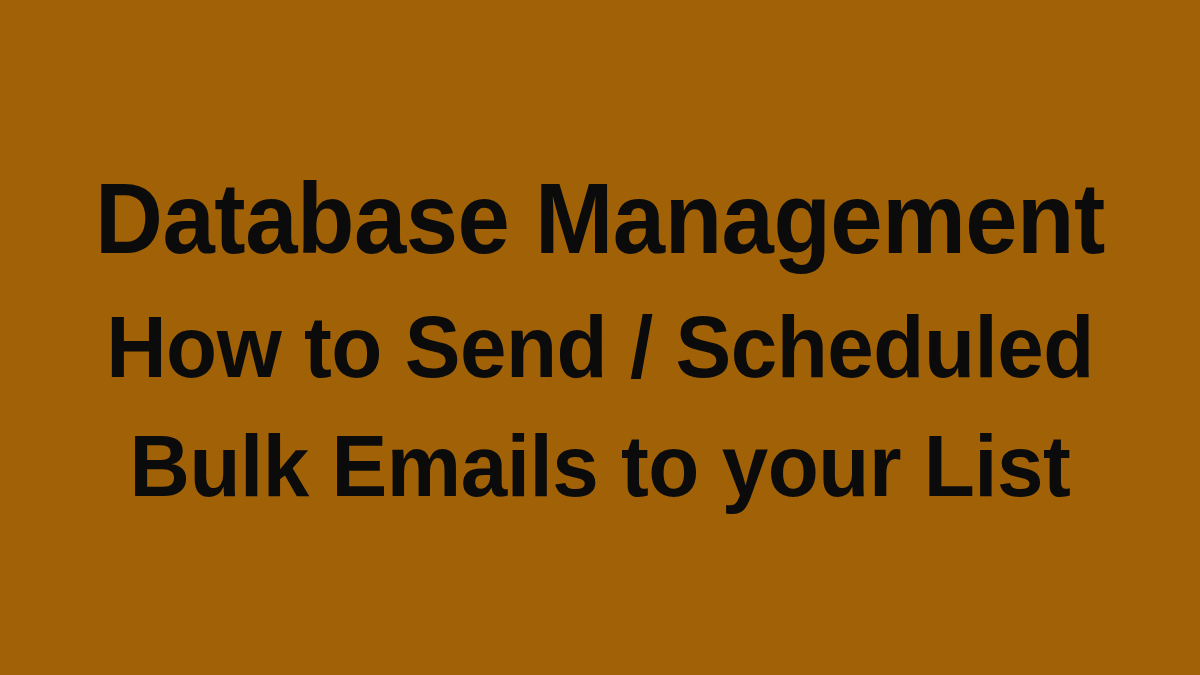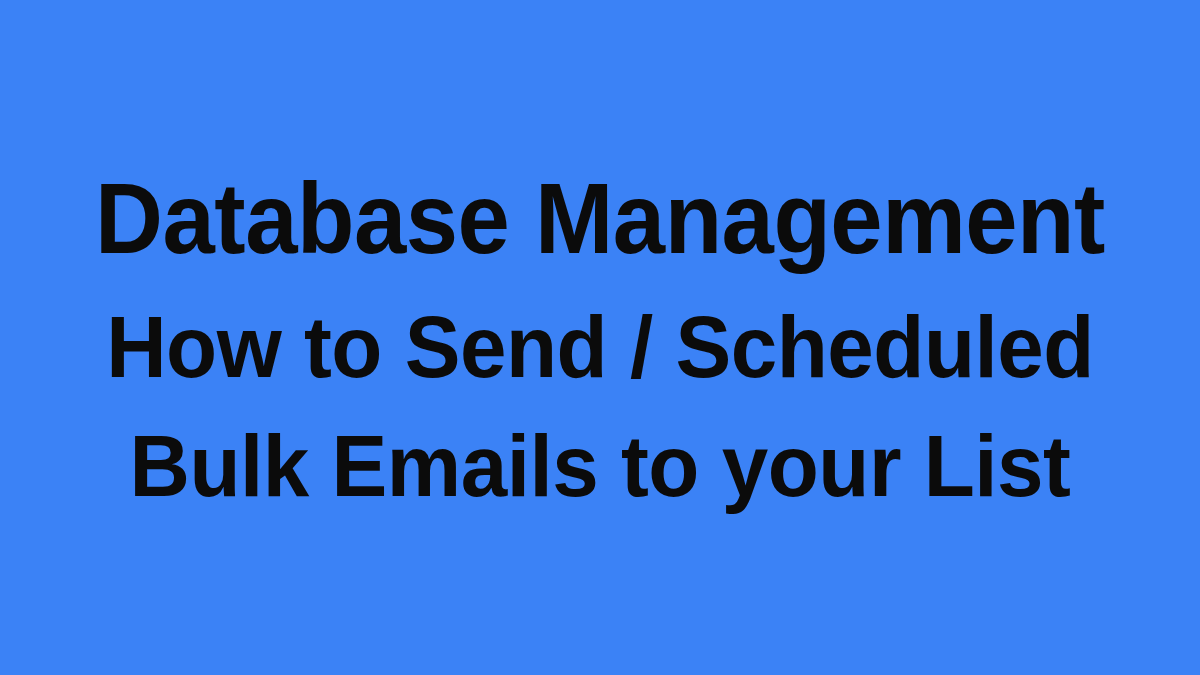--- a/index.html
+++ b/index.html
@@ -83,7 +83,7 @@
 </head>
 <body>
 
-<div id="title-card" style="background: #3b82f6;">
+<div id="title-card" style="background: #a16207;">
 
   <div class="title-block">
 

